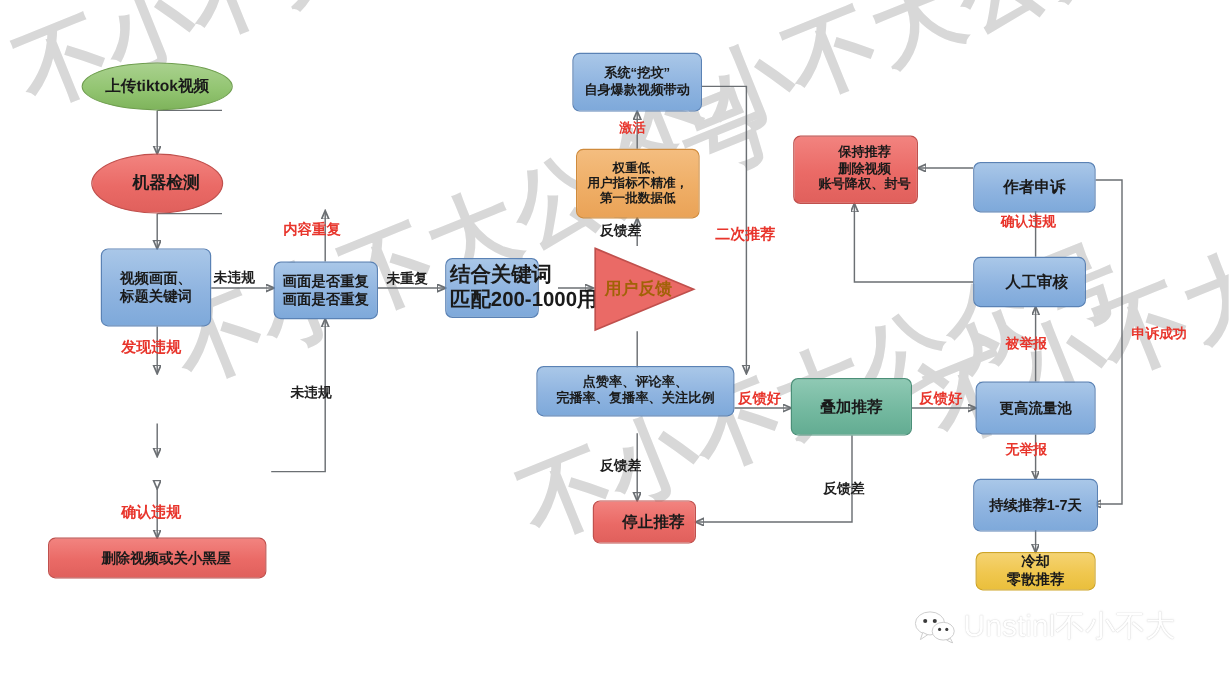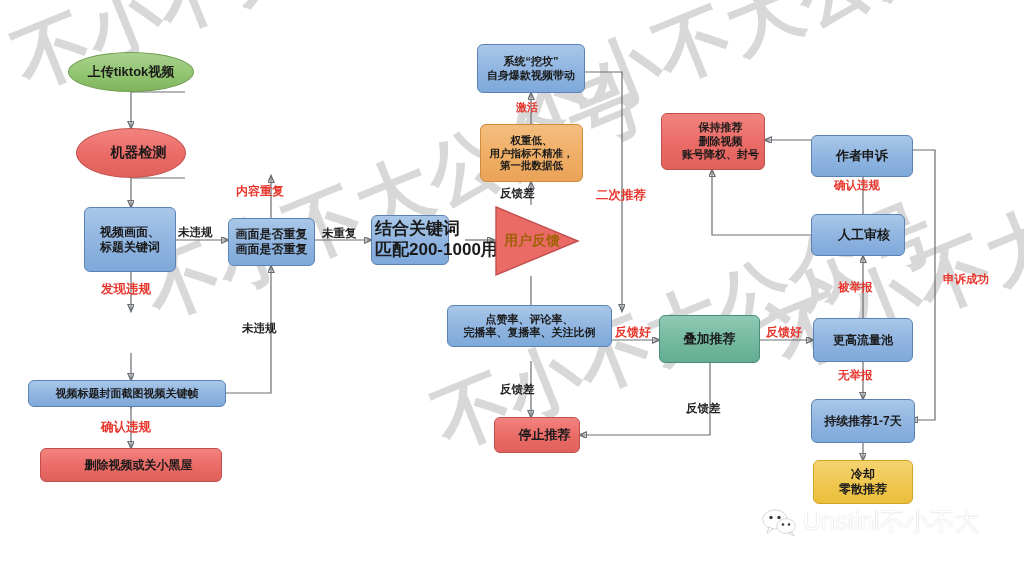--- a/index.html
+++ b/index.html
@@ -252,11 +252,6 @@
   </div>
 
 
-  <div class="node rect fill-blue" style="left:28px; top:380px; width:198px; height:27px; font-size:11px;">
-    <div class="lines">
-      <div>视频标题封面截图视频关键帧</div>
-    </div>
-  </div>
 
   <div class="node rect fill-red" style="left:40px; top:448px; width:182px; height:34px; font-size:12px;">
     <div class="lines">

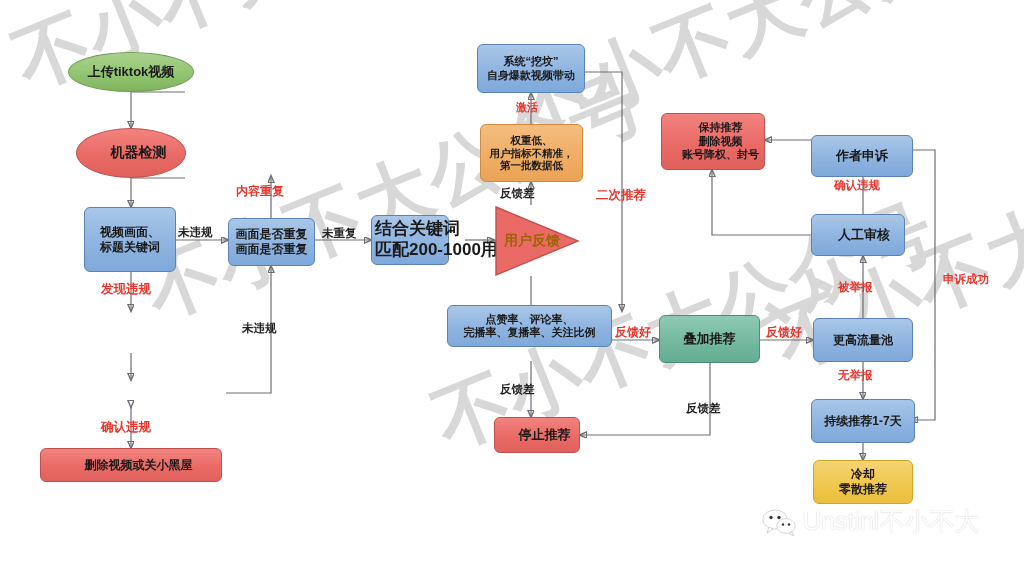--- a/index.html
+++ b/index.html
@@ -339,7 +339,7 @@
     </div>
   </div>
 
-  <div class="node rect fill-yellow" style="left:813px; top:460px; width:100px; height:44px; font-size:12px;">
+  <div class="node rect fill-yellow" style="left:813px; top:460px; width:100px; height:32px; font-size:12px;">
     <div class="lines">
       <div>冷却</div>
       <div>零散推荐</div>

